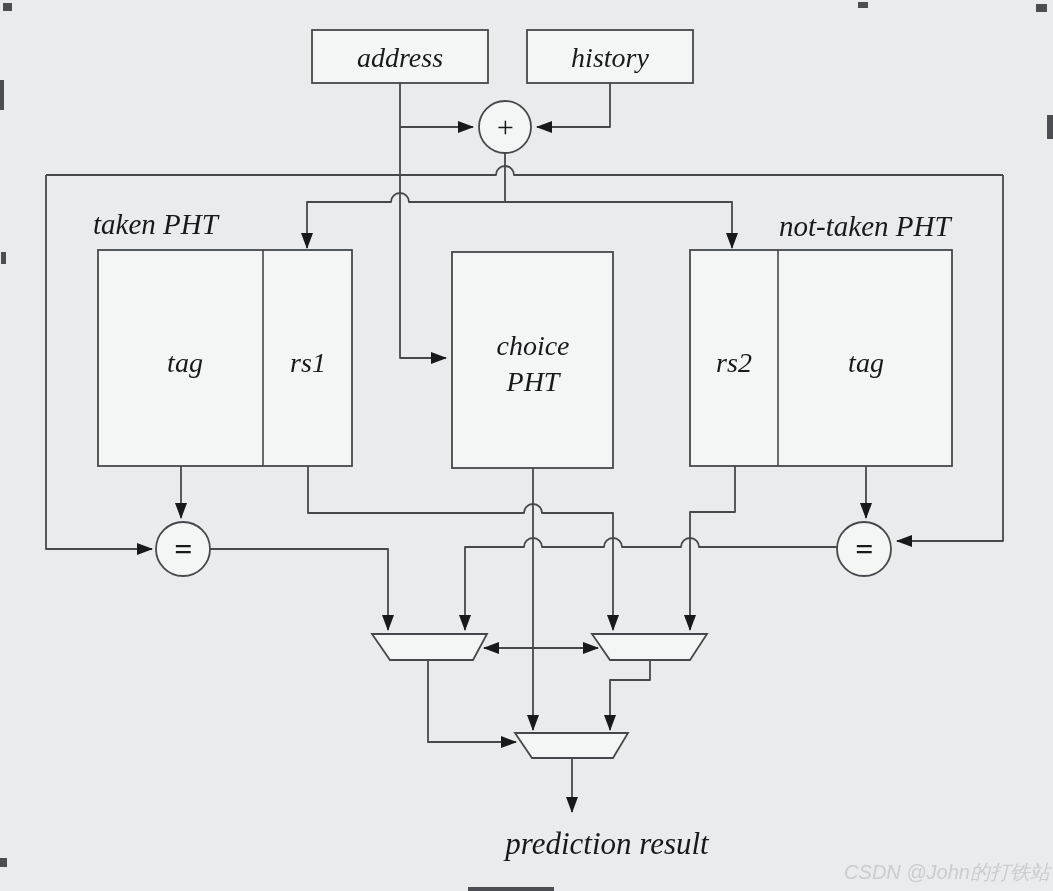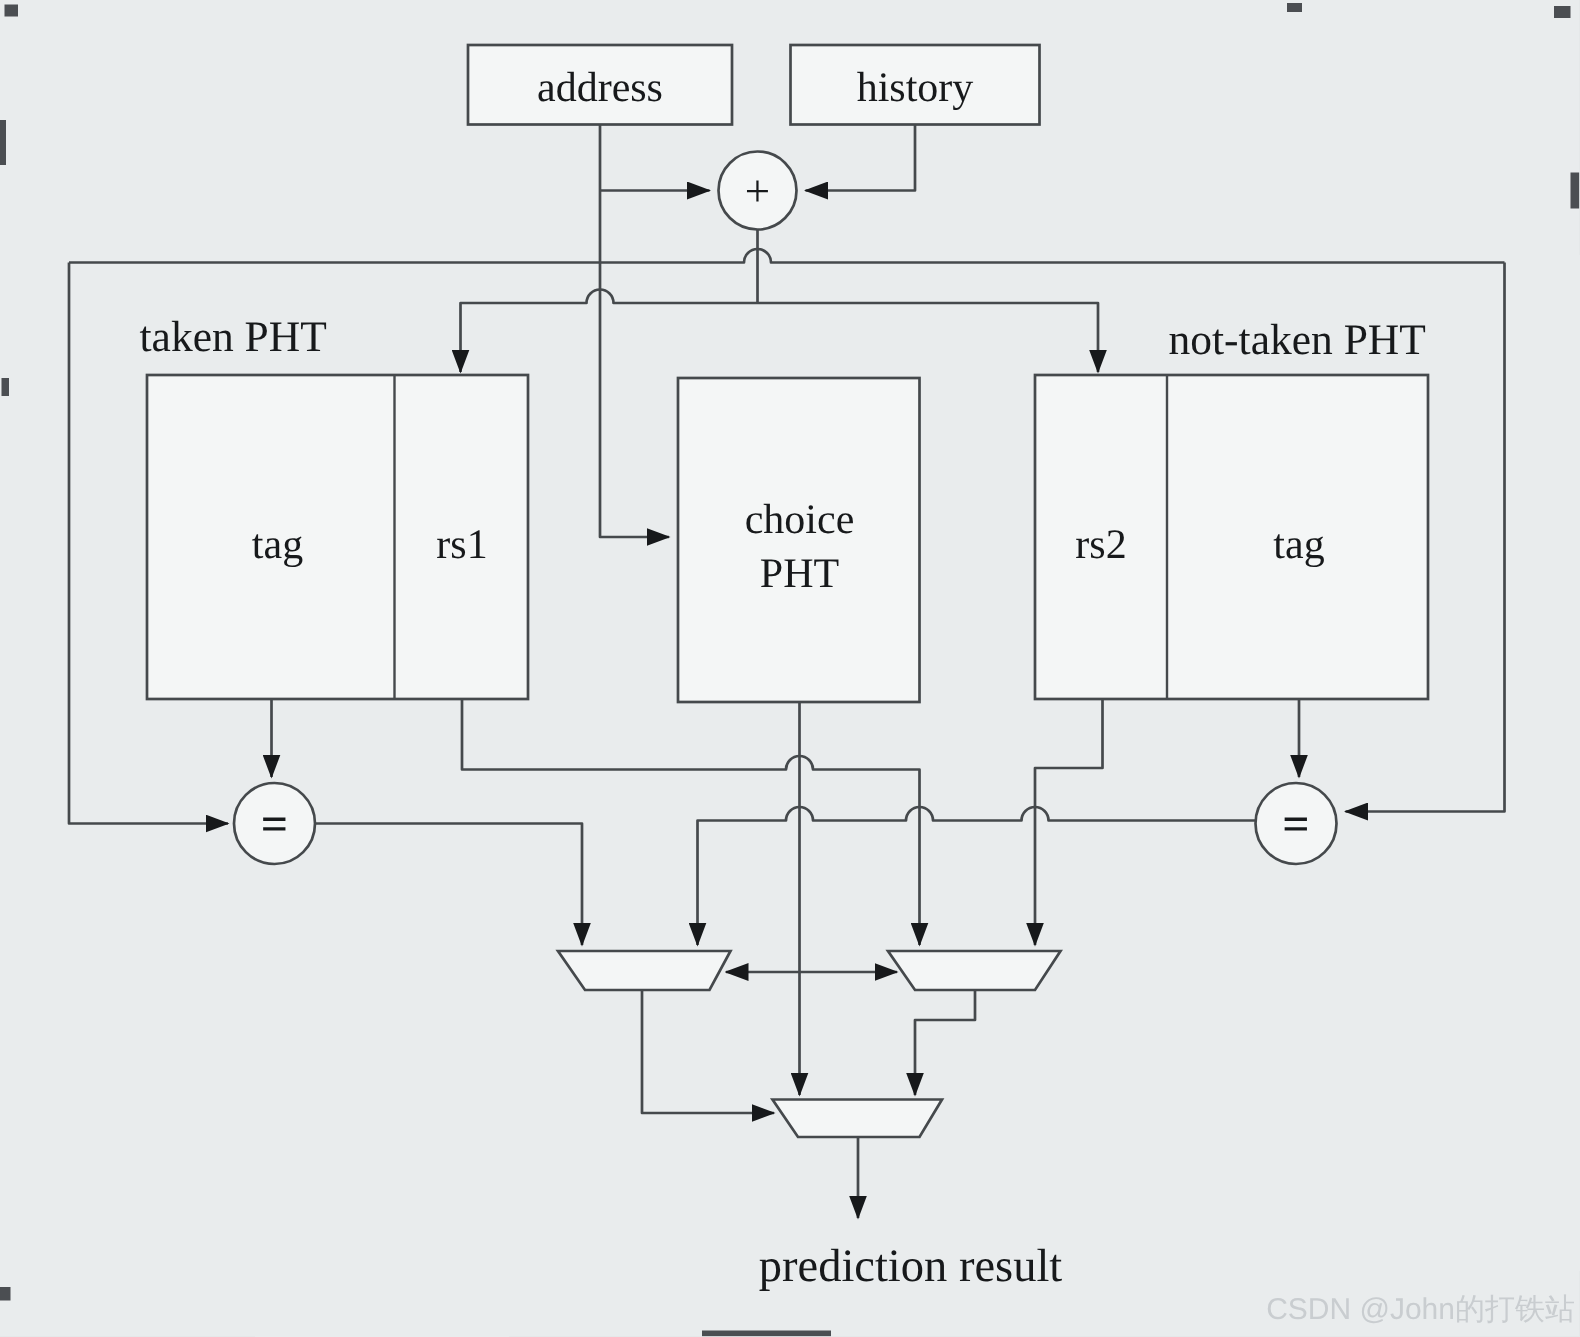--- a/index.html
+++ b/index.html
@@ -7,6 +7,7 @@
     width:1053px;height:891px;position:relative;overflow:hidden;
     background:var(--bg,#e9eced);
     font-family:"Liberation Serif","DejaVu Serif",serif;
+    font-style:italic;
   }
   svg{display:block}
   .wire{fill:none;stroke:var(--line,#45494c);stroke-width:1.8;stroke-linecap:butt;stroke-linejoin:round}

